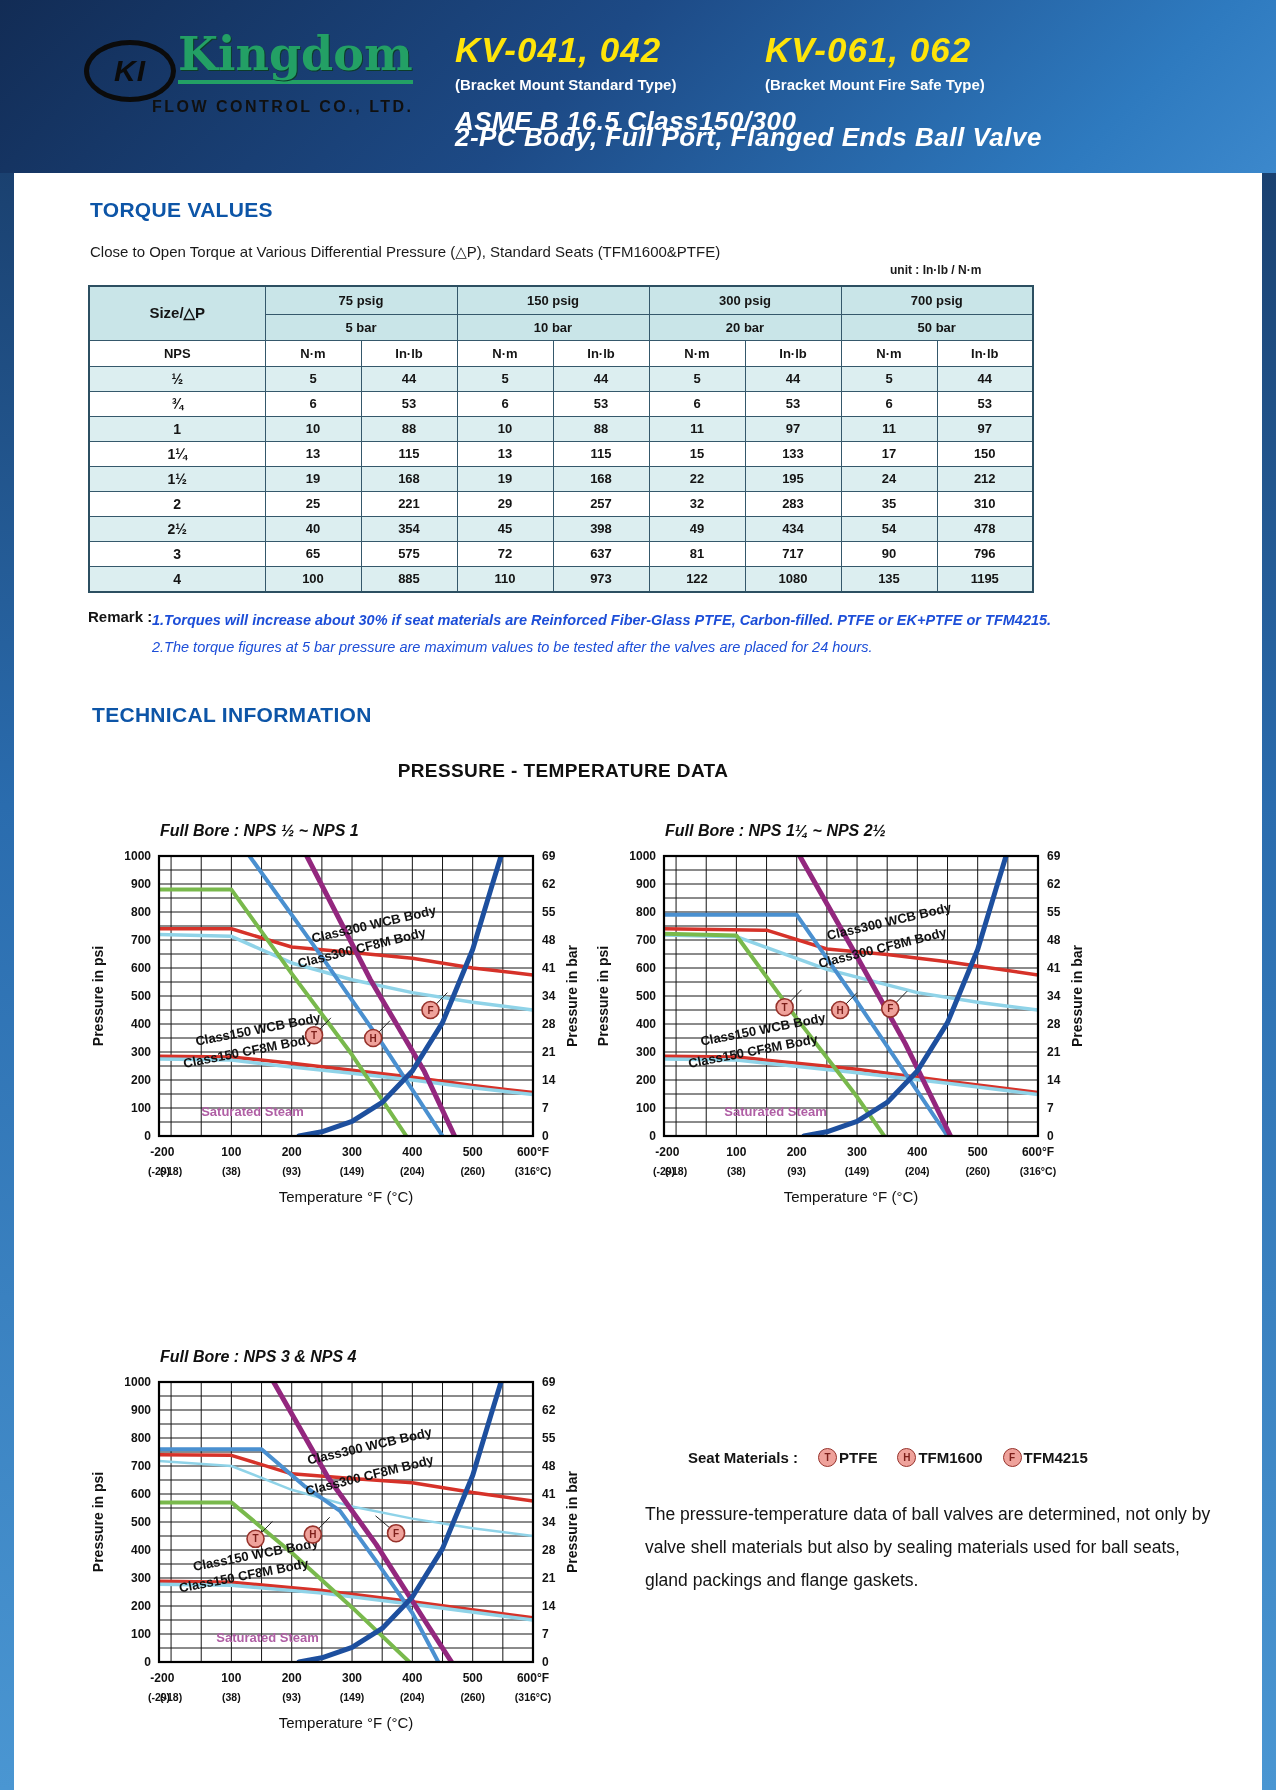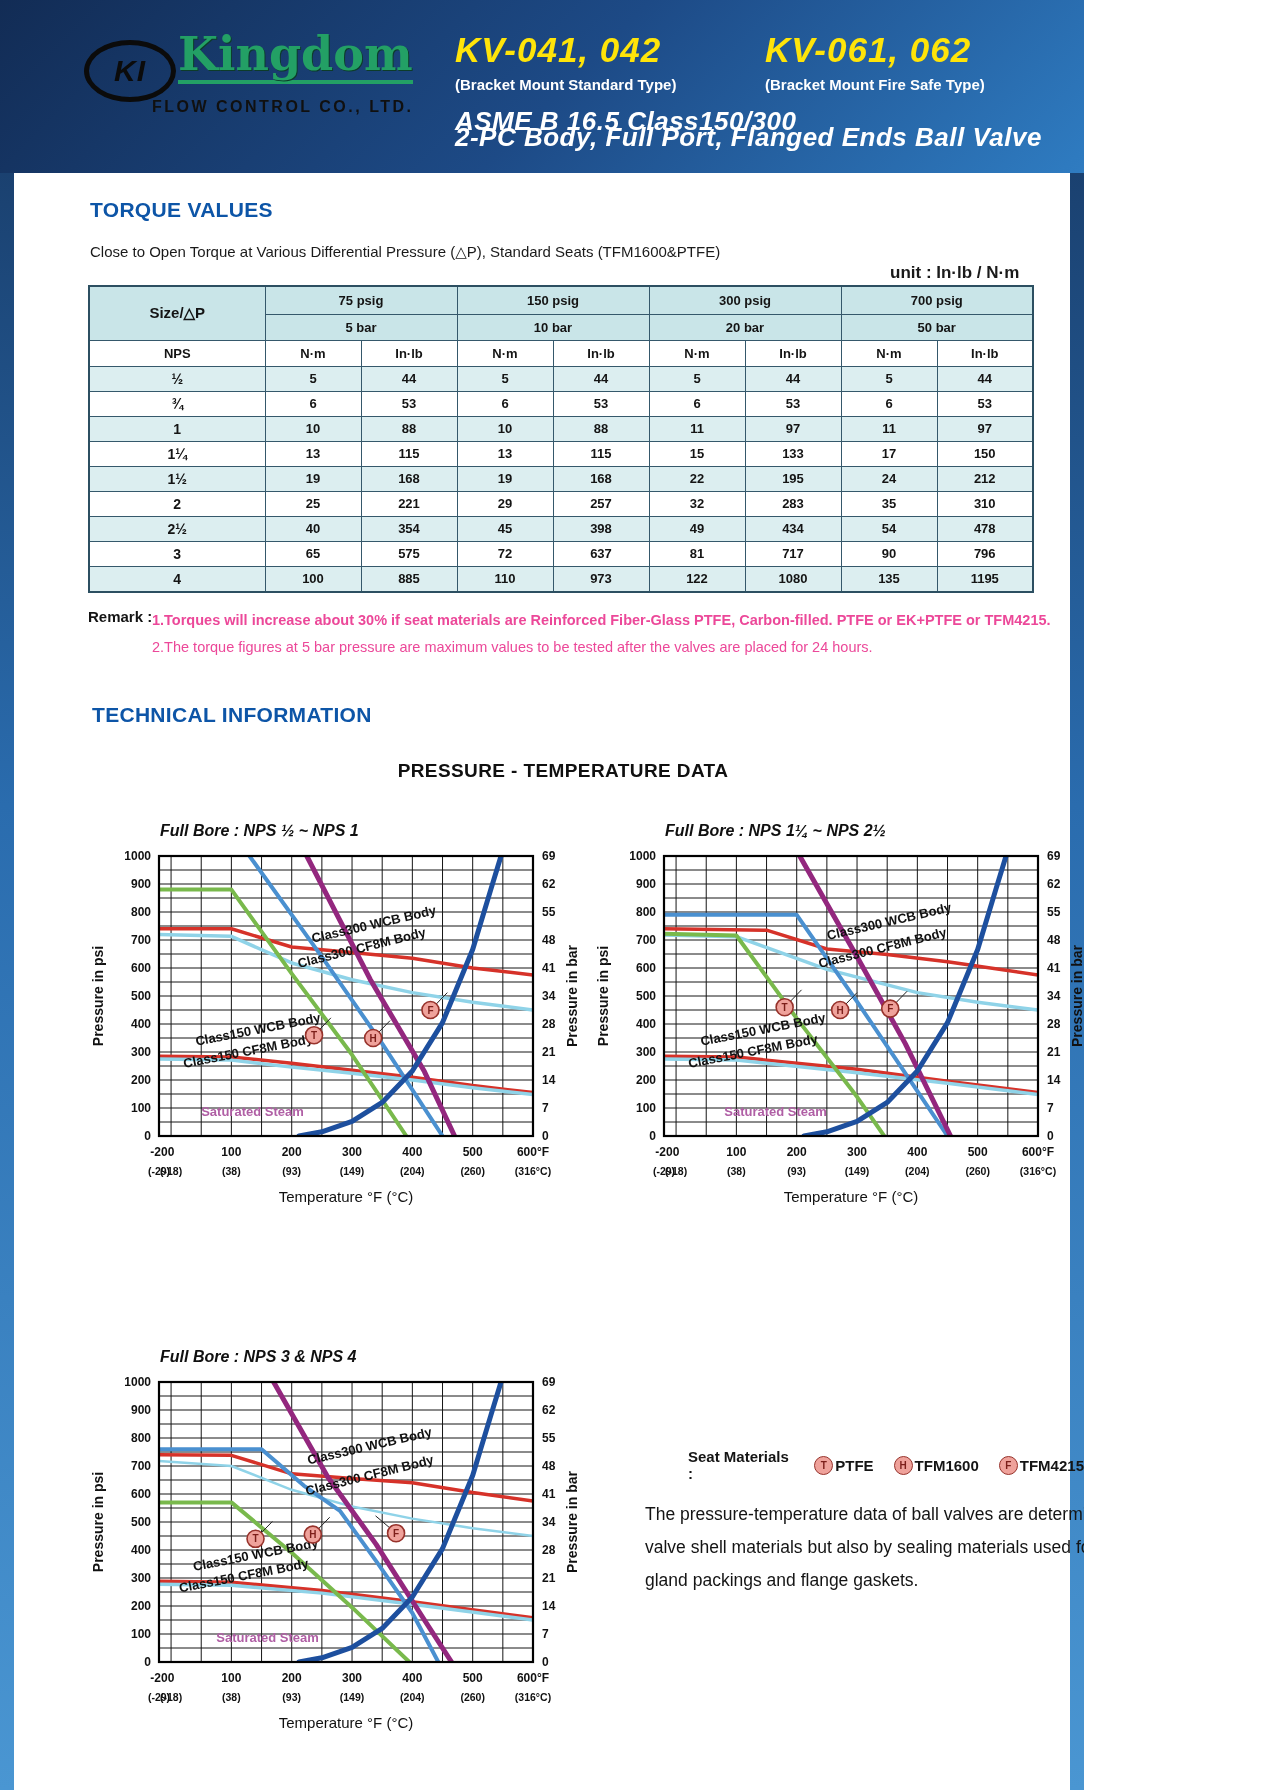--- a/index.html
+++ b/index.html
@@ -4,7 +4,7 @@
 <style>
   html,body{margin:0;padding:0;background:#fff;}
   body{font-family:"Liberation Sans",sans-serif;color:#111;}
-  .page{position:relative;width:1084px;height:1790px;background:#fff;overflow:hidden;}
+  .page{position:relative;width:1276px;height:1790px;background:#fff;overflow:hidden;}
   .edge{position:absolute;top:0;bottom:0;width:14px;background:linear-gradient(180deg,#16355f 0%,#2a6cae 45%,#4a96d2 100%);}
   .edge.left{left:0;} .edge.right{right:0;}
   .hdr{position:absolute;left:0;top:0;width:1276px;height:173px;

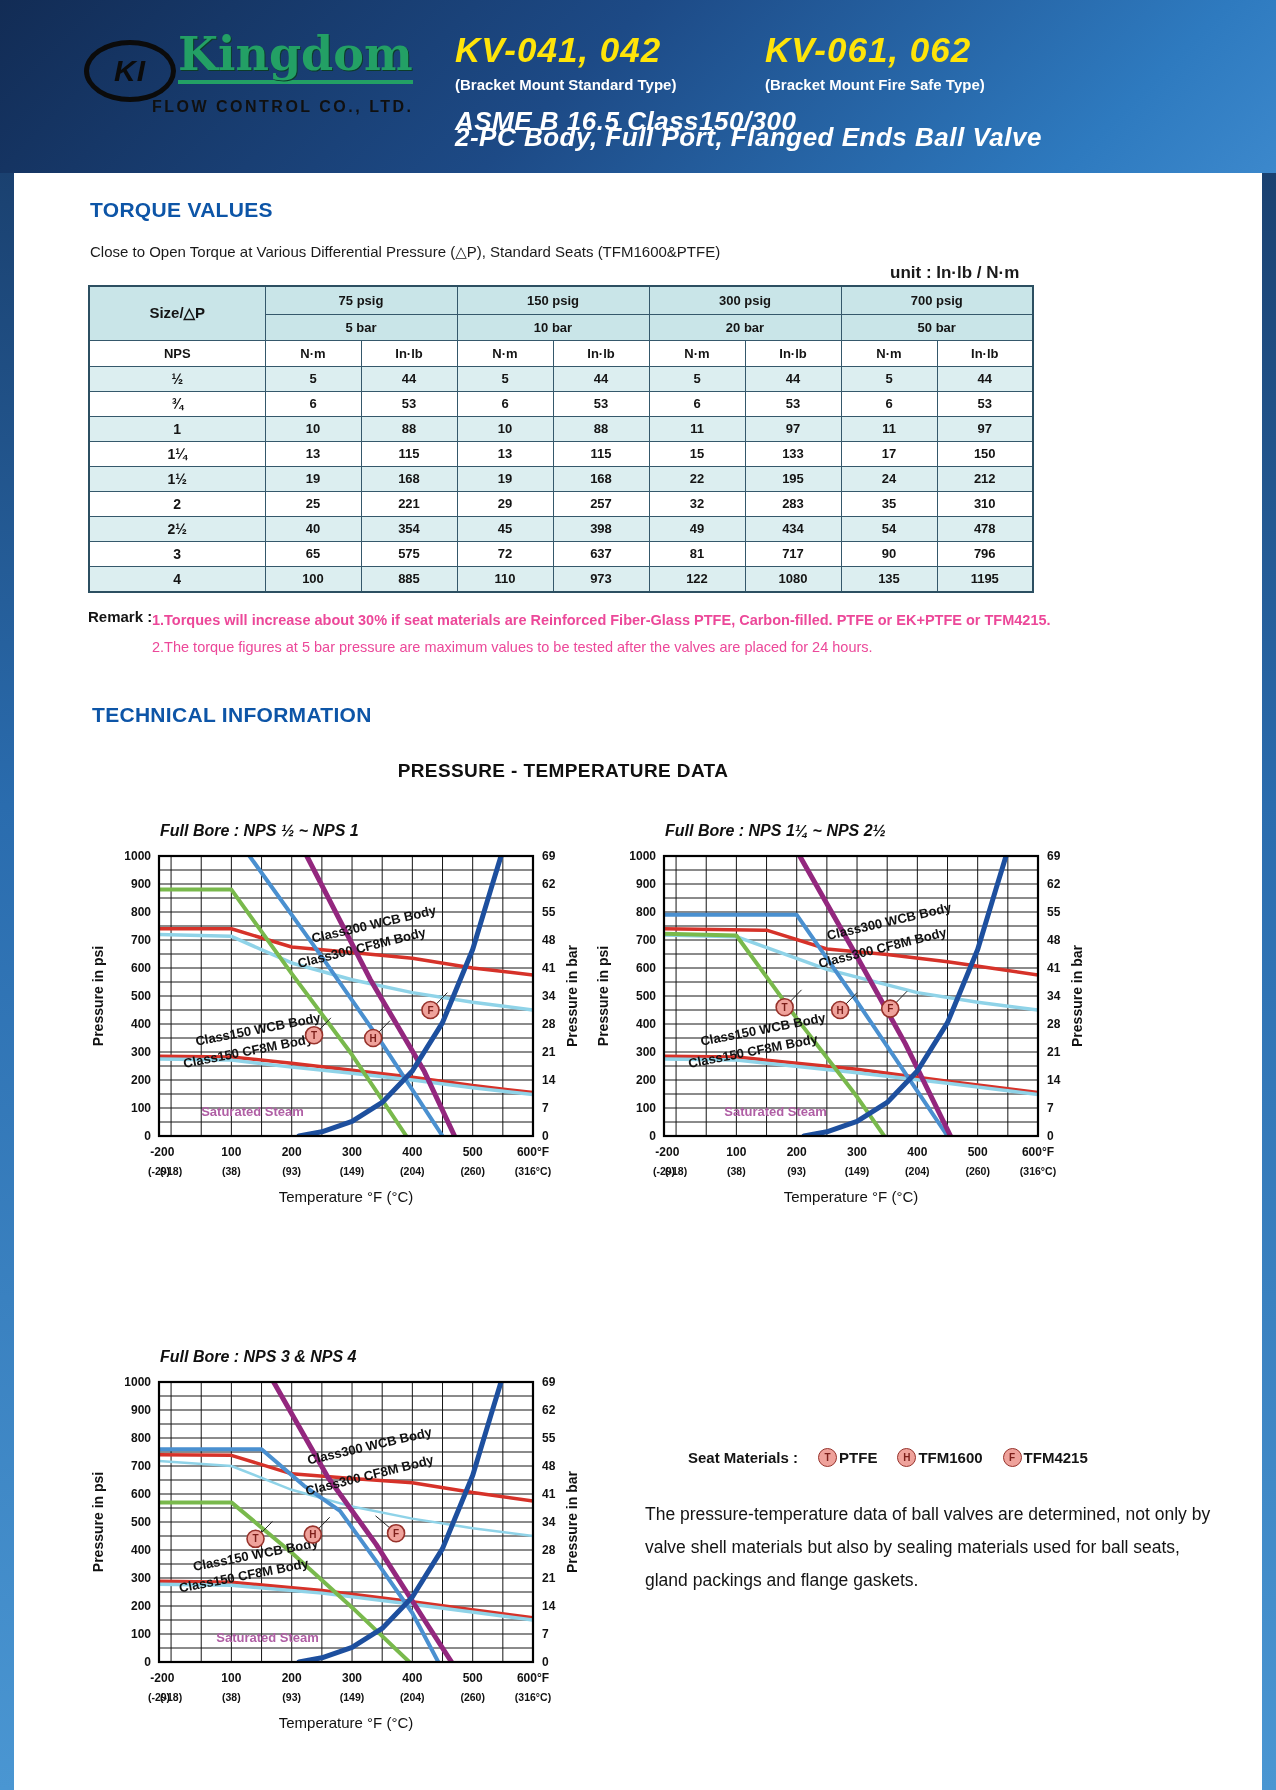--- a/index.html
+++ b/index.html
@@ -20,7 +20,7 @@
   .hsub{position:absolute;left:455px;font-style:italic;font-weight:bold;font-size:26px;color:#fff;letter-spacing:.5px;}
   .sec-h{position:absolute;font-size:21px;font-weight:bold;color:#0d55a7;letter-spacing:.3px;}
   .subtl{position:absolute;font-size:15px;color:#1a1a1a;}
-  .unit{position:absolute;font-size:17px;font-weight:bold;color:#1a1a1a;}
+  .unit{position:absolute;font-size:12px;font-weight:bold;color:#1a1a1a;}
   table.tq{position:absolute;left:88px;top:285px;border-collapse:collapse;table-layout:fixed;}
   table.tq td{border:1px solid #35586b;text-align:center;font-size:13px;font-weight:bold;color:#141414;padding:0;}
   table.tq{border:2px solid #2c4f61;}

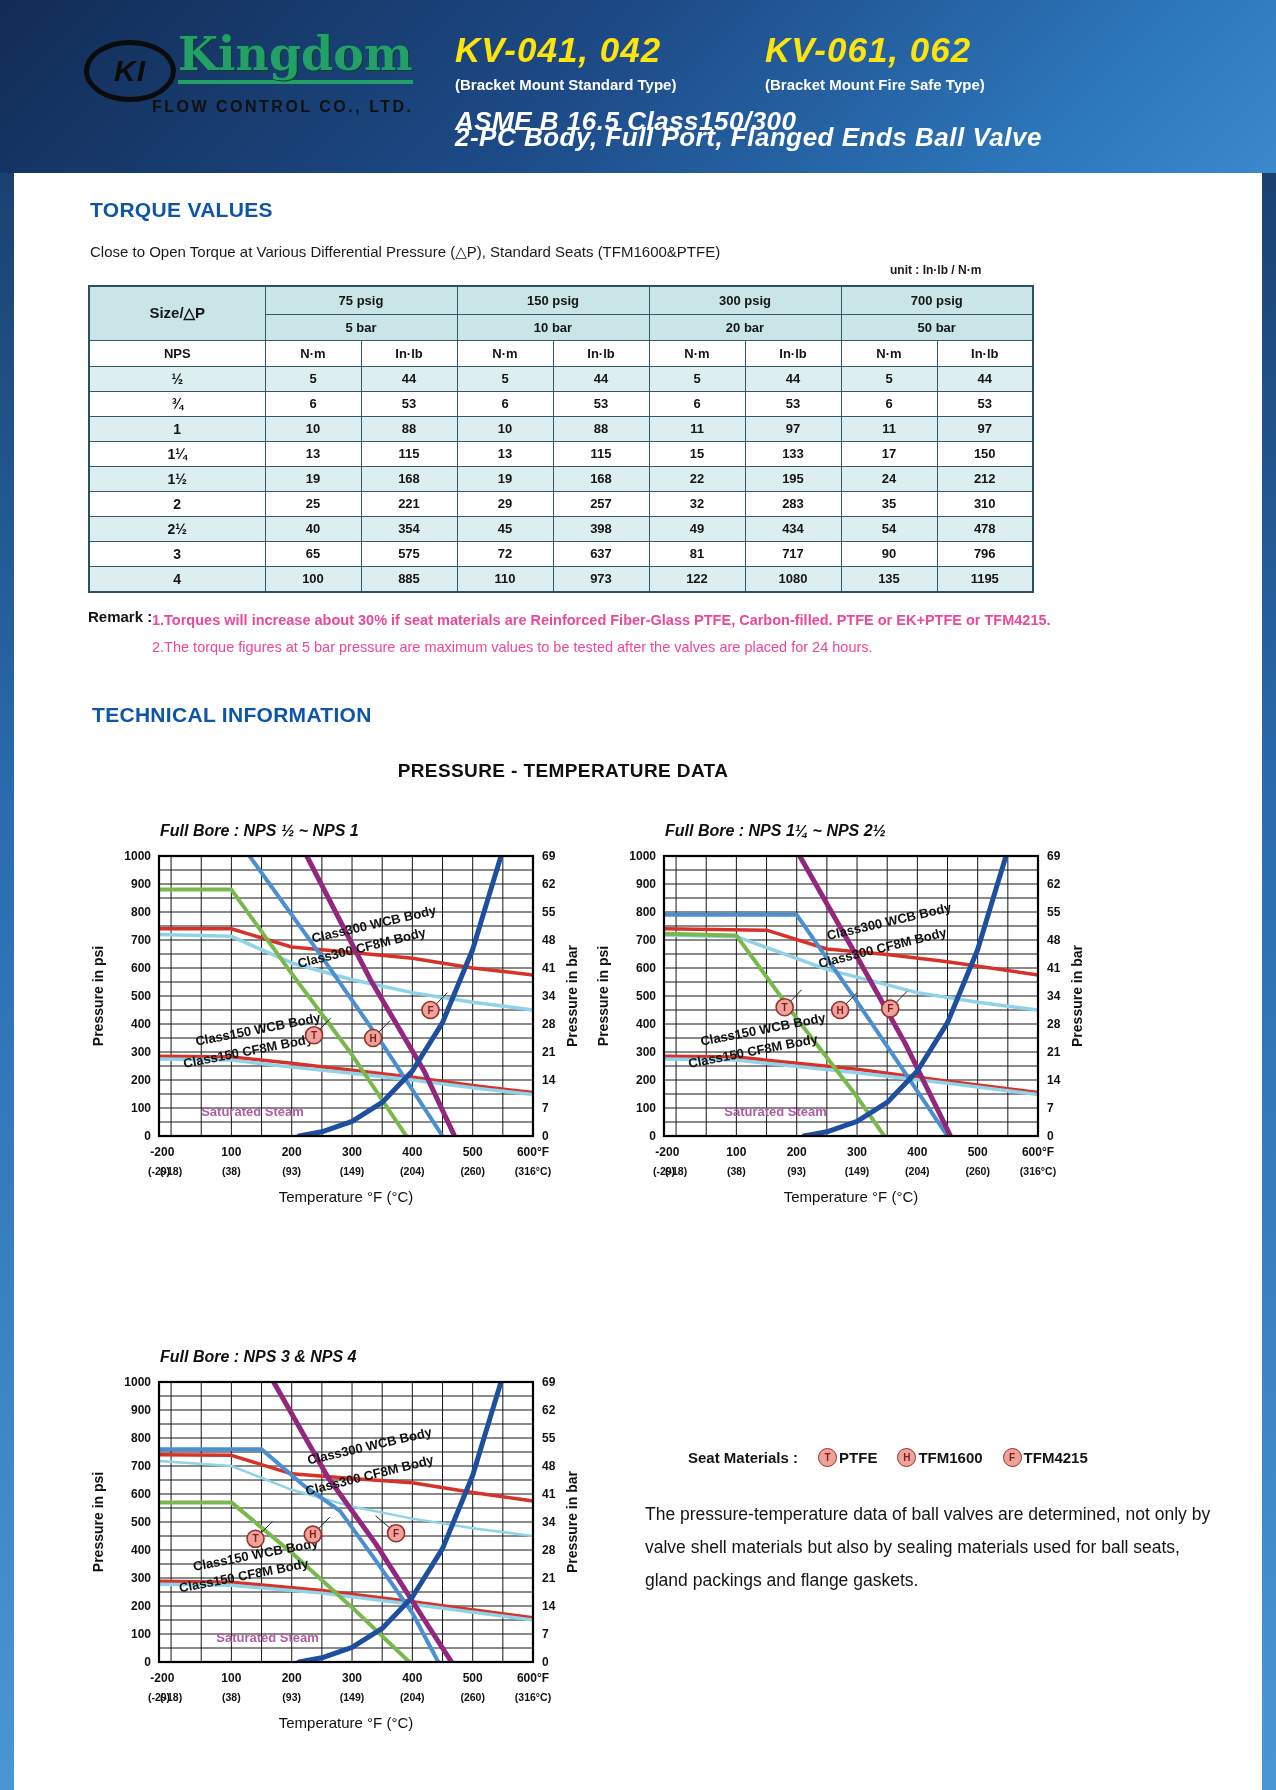--- a/index.html
+++ b/index.html
@@ -31,7 +31,7 @@
   .d-row.alt td{background:#dceef0;}
   .d-row td.szc{font-size:14px;}
   .remark-lbl{position:absolute;font-size:15px;font-weight:bold;color:#141414;}
-  .remark-lines{position:absolute;font-size:14.5px;color:#ec4899;line-height:27px;}
+  .remark-lines{position:absolute;font-size:14.5px;color:#1d4ed8;line-height:27px;font-style:italic;}
   .remark-lines div:nth-child(1),.remark-lines div:nth-child(3){font-weight:bold;}
   .pt-title{position:absolute;left:88px;width:950px;text-align:center;font-size:19px;font-weight:bold;color:#101010;letter-spacing:.4px;}
   .chart-title{position:absolute;font-size:16px;font-weight:bold;color:#101010;font-style:italic;}

